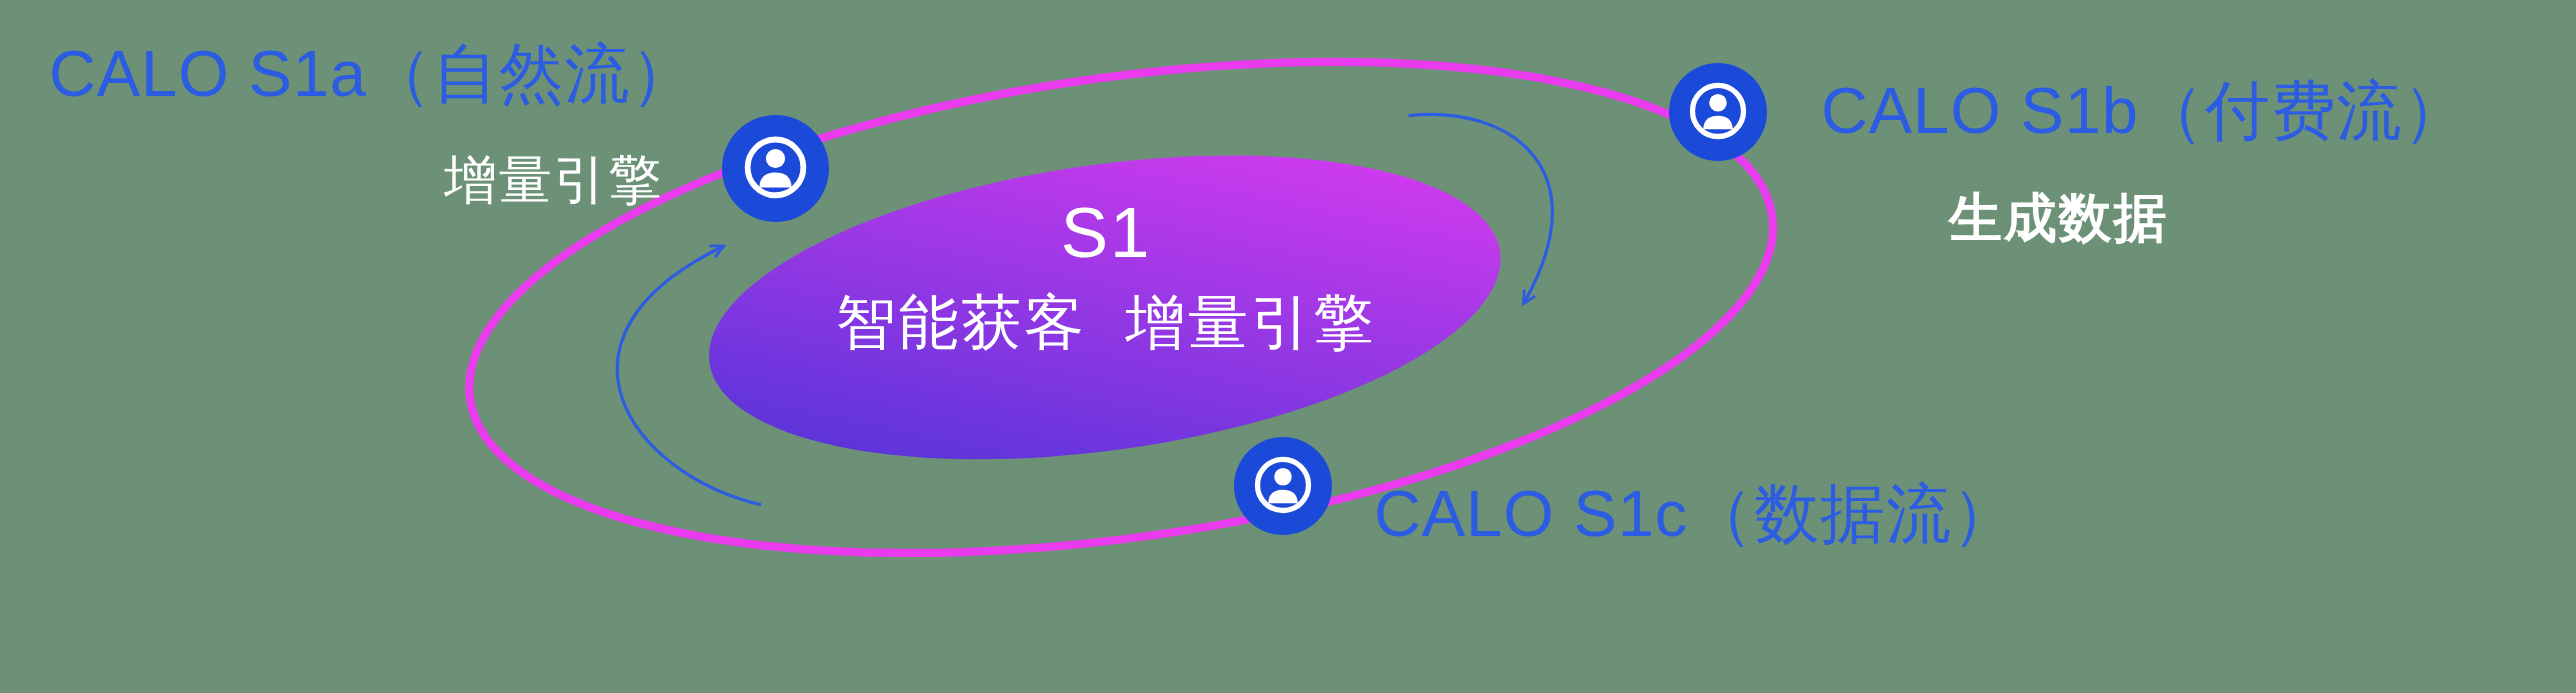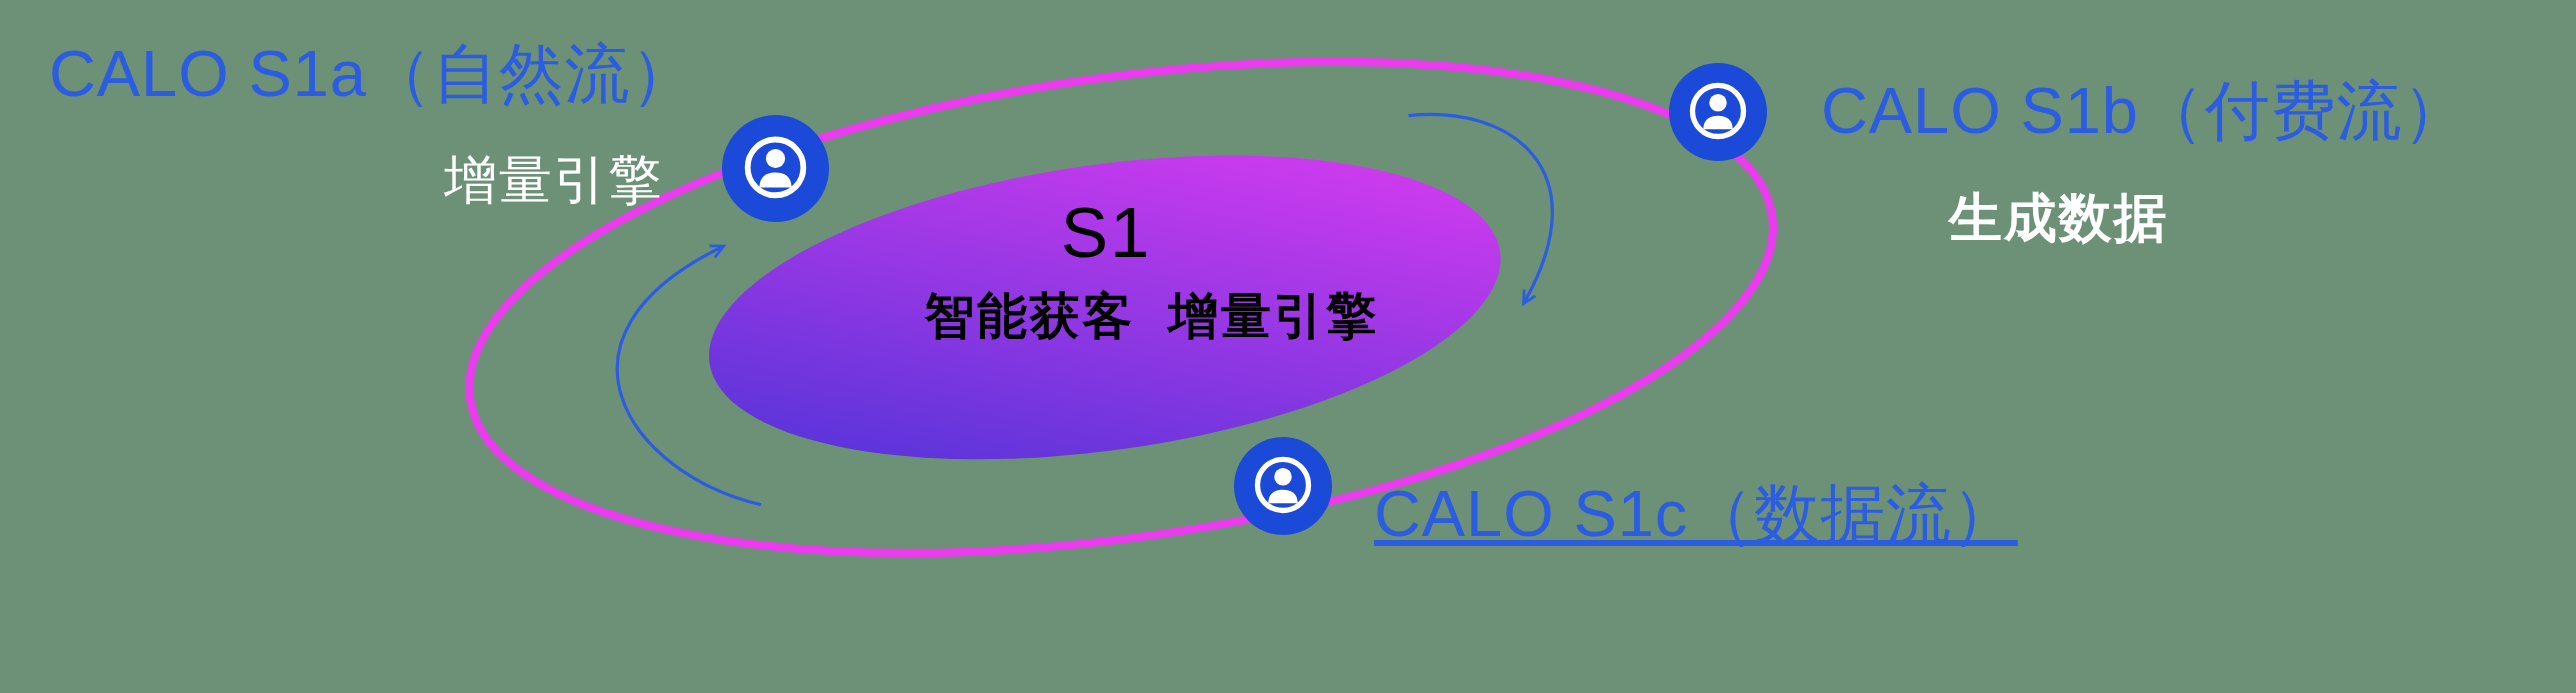--- a/index.html
+++ b/index.html
@@ -33,7 +33,7 @@
     top: 196px;
     width: 546px;
     text-align: center;
-    color: #000000;
+    color: #ffffff;
   }
   .core-title {
     font-size: 71px;

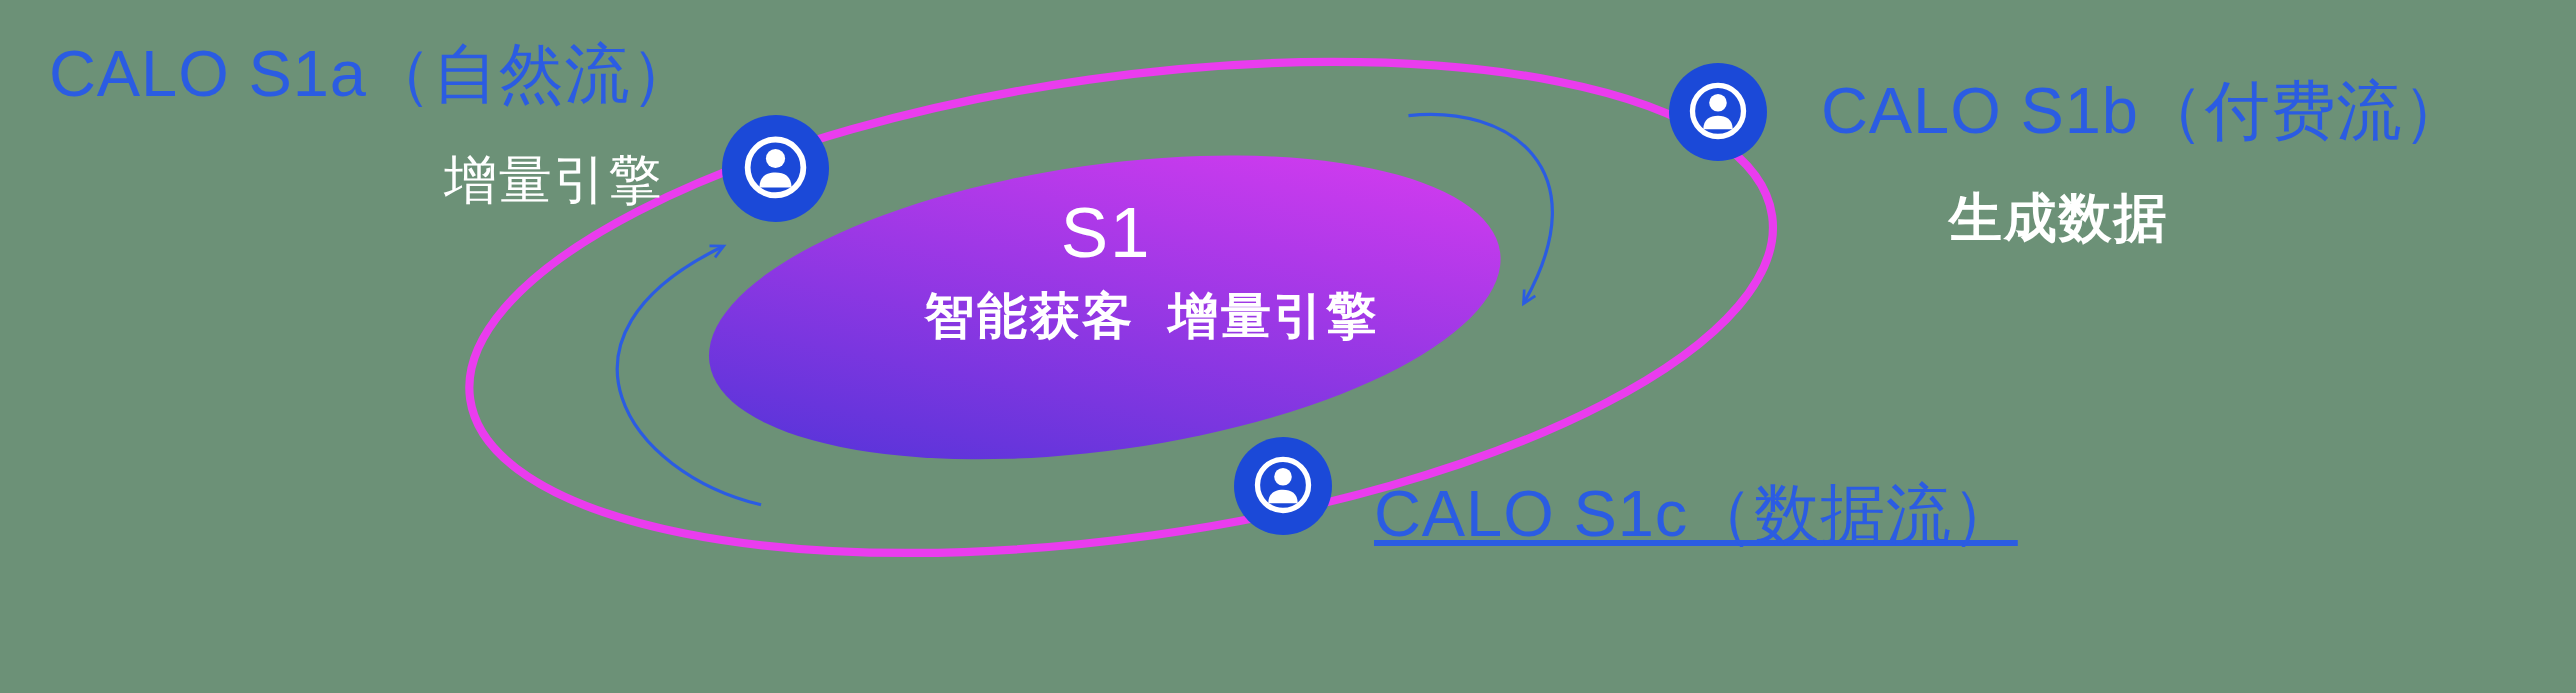--- a/index.html
+++ b/index.html
@@ -42,12 +42,11 @@
     line-height: 1.05;
   }
   .core-subtitle {
-    font-size: 50px;
-    font-weight: 700;
+    font-size: 60px;
+    font-weight: 400;
     margin-top: 12.7px;
     letter-spacing: 2.7px;
     white-space: pre;
-    text-align: right;
   }
 
   .node-icon { position: absolute; }

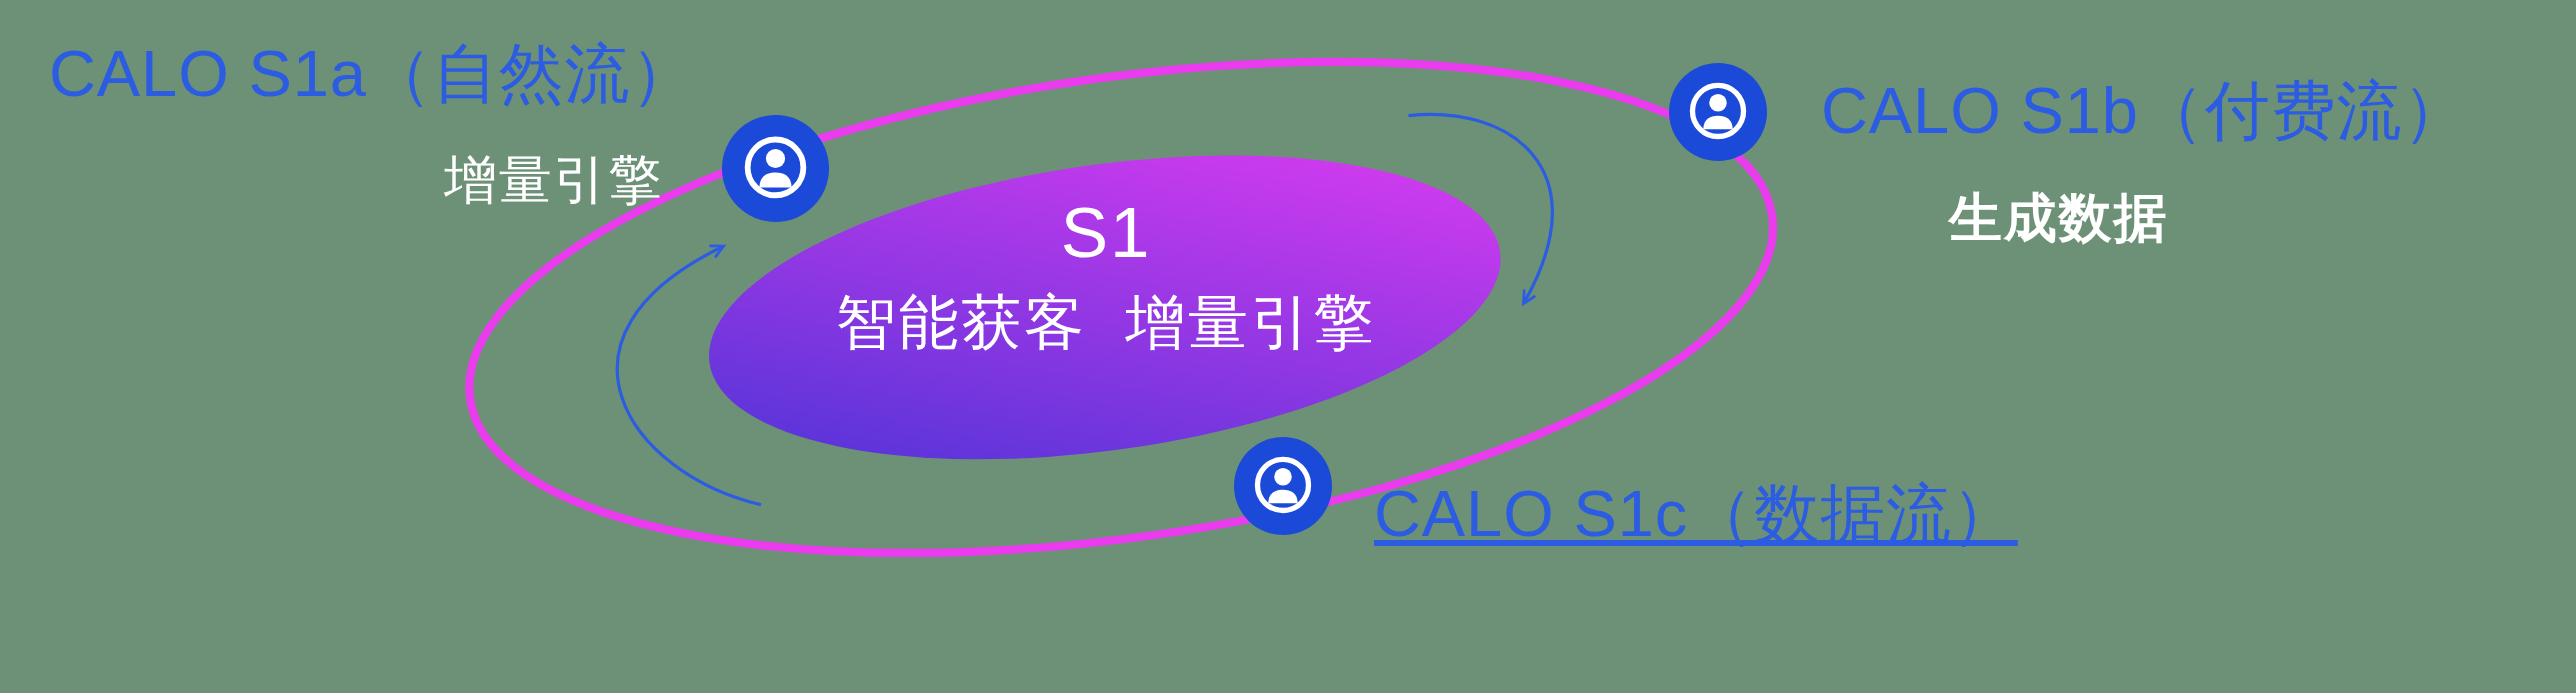--- a/index.html
+++ b/index.html
@@ -135,7 +135,7 @@
   <div class="node-label" style="left:1821px; top:75px;">CALO S1b（付费流）</div>
   <div class="node-sublabel" style="left:1949px; top:189px;font-weight:bold;">生成数据</div>
 
-  <div class="node-label" style="left:1374px; top:478px;text-decoration:underline;">CALO S1c（数据流）</div>
+  <div class="node-label" style="left:1374px; top:478px;">CALO S1c（数据流）</div>
 
 </div>
 

